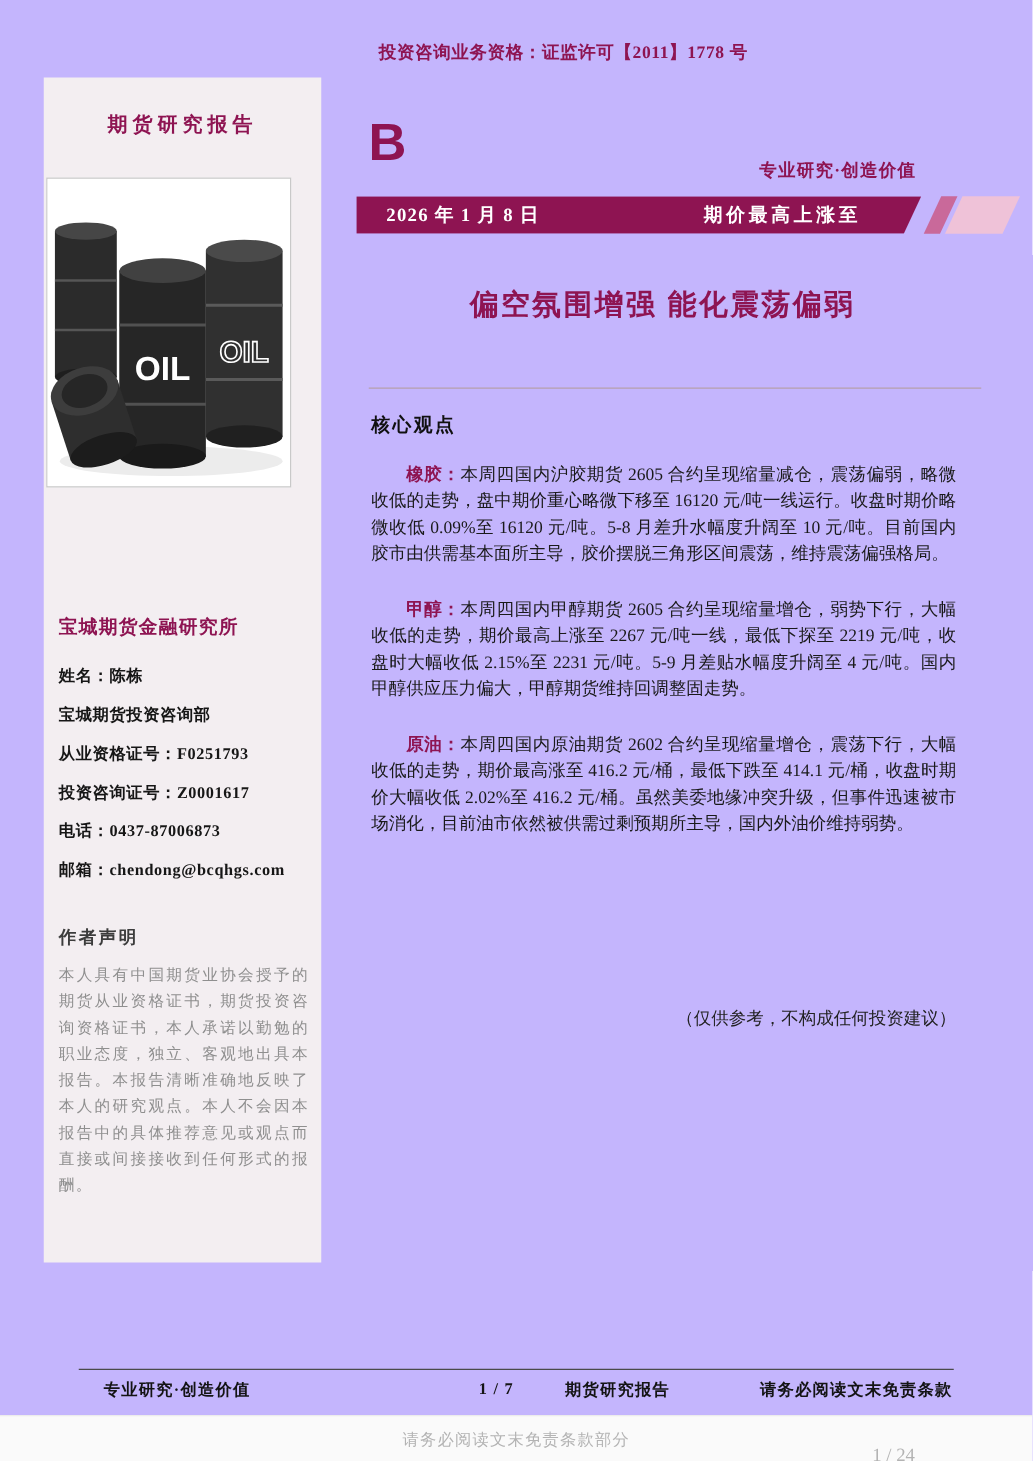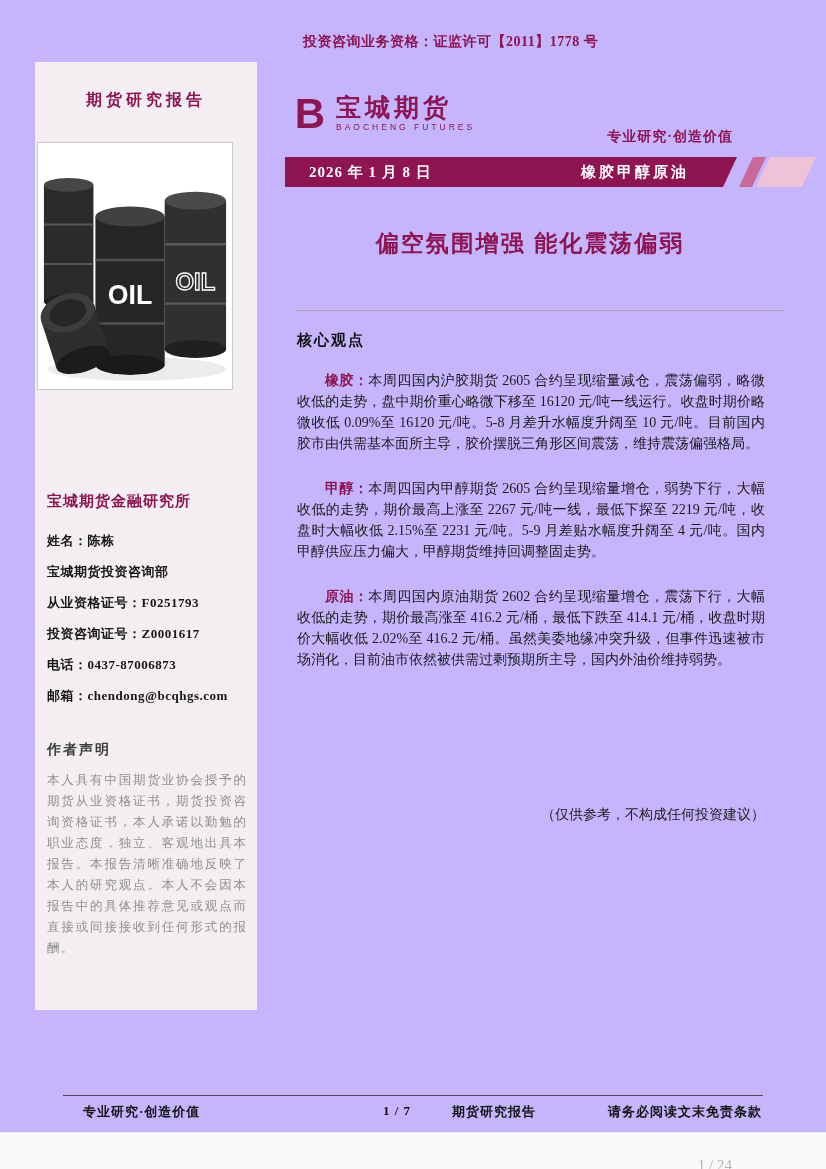--- a/index.html
+++ b/index.html
@@ -131,10 +131,6 @@
 
   <div class="logo">
     <div class="logo-mark">B</div>
-    <div class="logo-text">
-      <div class="logo-cn">宝城期货</div>
-      <div class="logo-en">BAOCHENG FUTURES</div>
-    </div>
   </div>
   <div class="slogan">专业研究·创造价值</div>
 

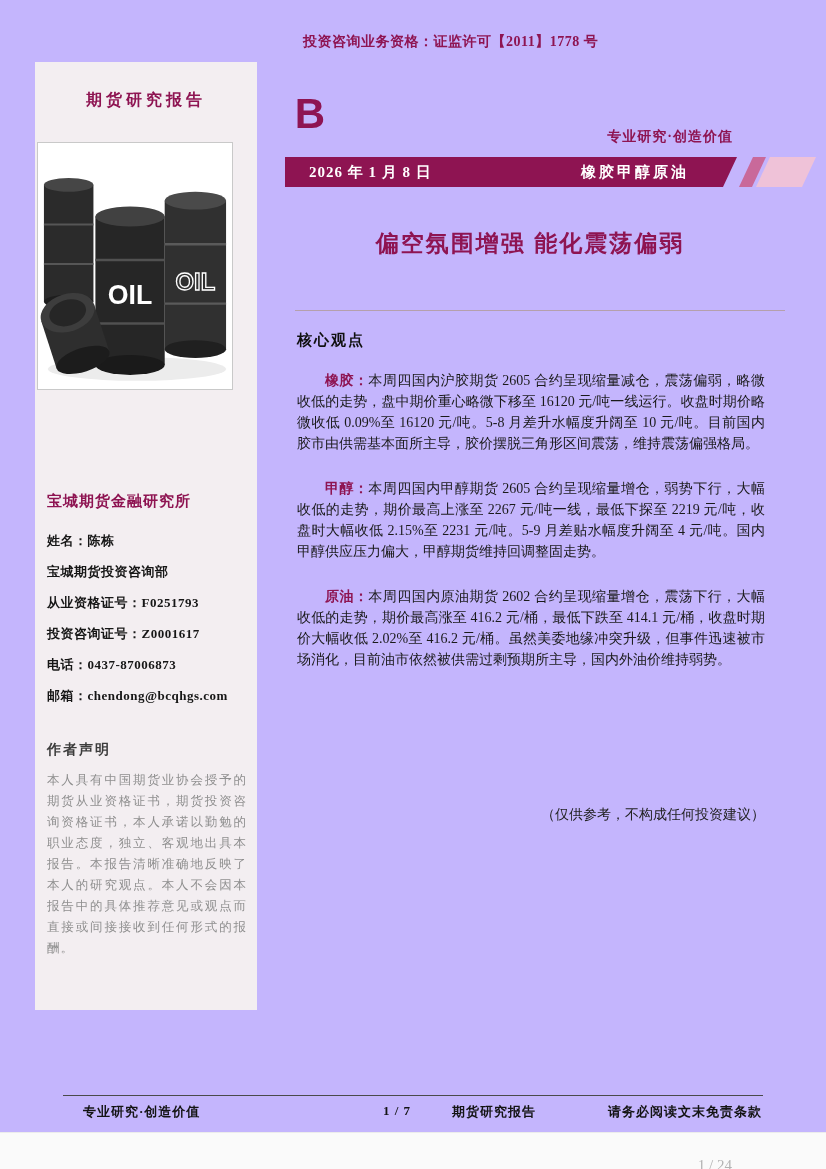--- a/index.html
+++ b/index.html
@@ -136,7 +136,7 @@
 
   <div class="datebar">
     <span class="date">2026 年 1 月 8 日</span>
-    <span class="topics">橡胶甲醇原油</span>
+    <span class="topics">期价最高上涨至</span>
   </div>
   <div class="stripe-mid"></div>
   <div class="stripe-light"></div>

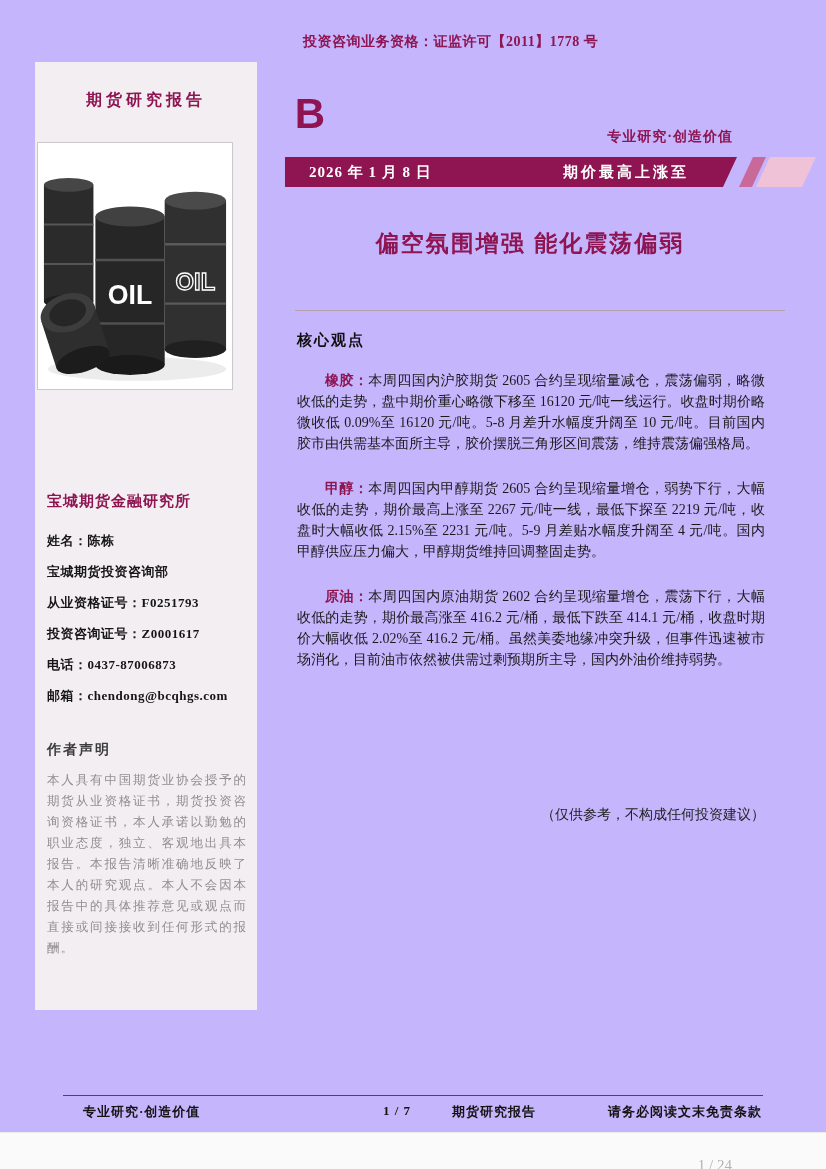--- a/index.html
+++ b/index.html
@@ -160,6 +160,7 @@
   <span class="footer-item f-notice">请务必阅读文末免责条款</span>
 
   <div class="bottom-strip">
+    <div class="strip-note">请务必阅读文末免责条款部分</div>
     <div class="strip-page">1 / 24</div>
   </div>
 

